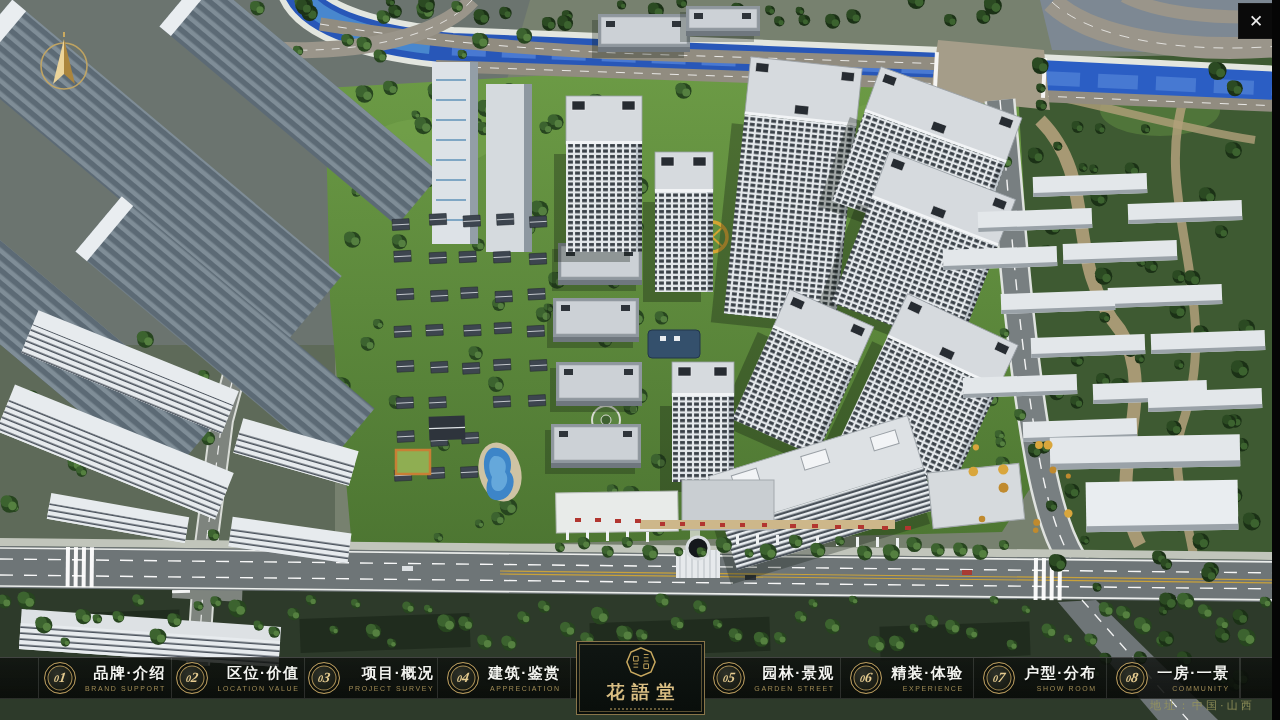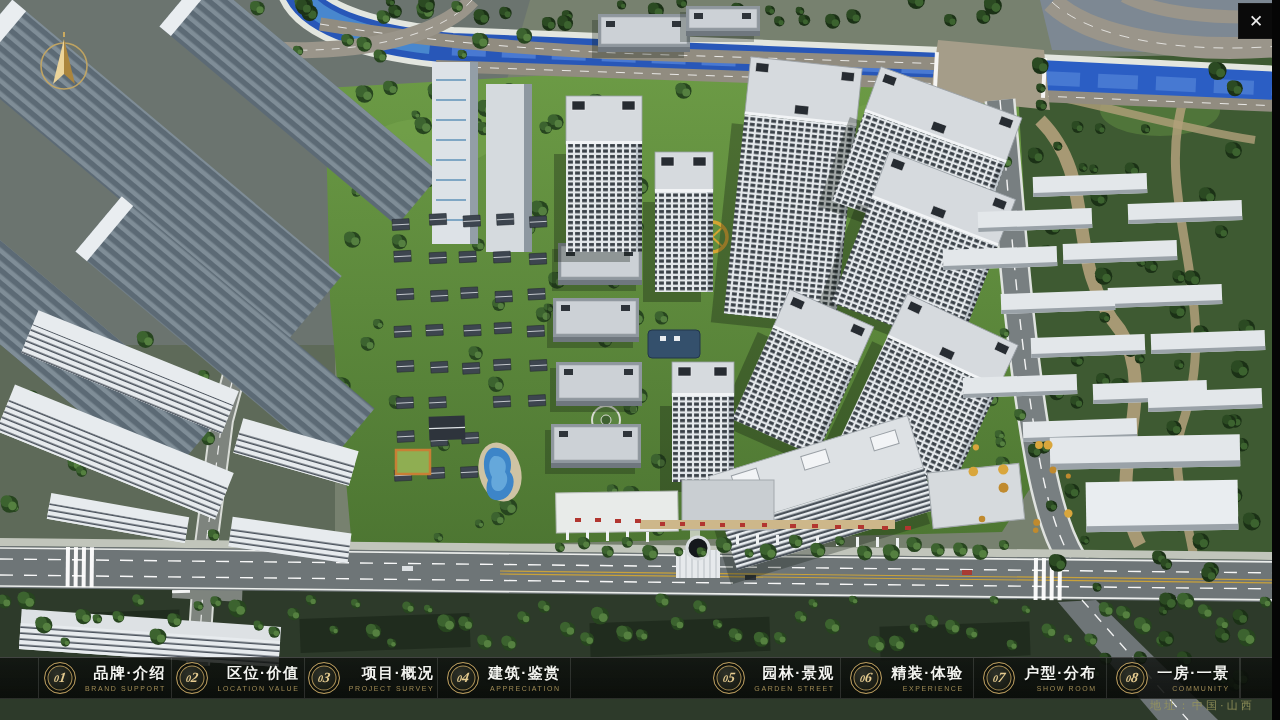--- a/index.html
+++ b/index.html
@@ -1098,6 +1098,19 @@
     <div class="nav-pad right"></div>
   </div>
 
+  <div class="logo-box">
+    <svg width="32" height="32" viewBox="-17 -17 34 34">
+      <polygon points="0,-15 10.6,-10.6 15,0 10.6,10.6 0,15 -10.6,10.6 -15,0 -10.6,-10.6" fill="none" stroke="#c9a95f" stroke-width="1.6"></polygon>
+      <g stroke="#c9a95f" stroke-width="1" fill="none">
+        <path d="M-8,-6 h5 v5 h-5 z"></path>
+          <path d="M3,-8 h5 M3,-4.5 h5 M3,-1 h5"></path>
+        <path d="M-8,2 h5 M-8,5.5 h5"></path>
+          <path d="M3,2 h5 v5 h-5 z"></path>
+      </g>
+    </svg>
+    <div class="logo-title">花語堂</div>
+    <div class="logo-sub"></div>
+  </div>
 
   <div class="address">地址：中国·山西</div>
   <div class="close-btn">✕</div>

